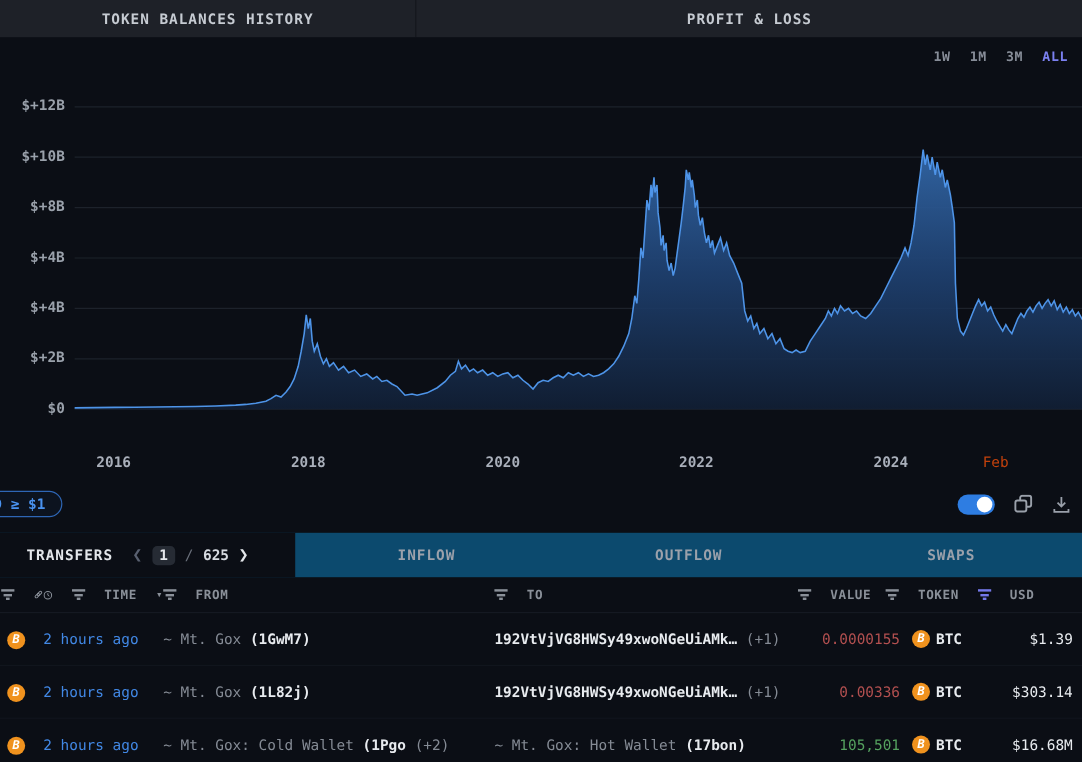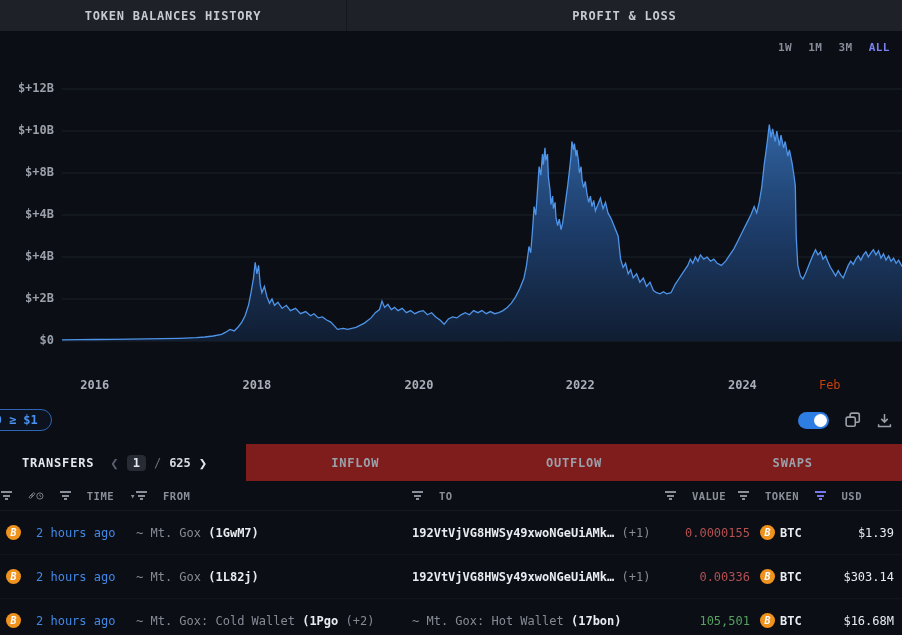--- a/index.html
+++ b/index.html
@@ -42,7 +42,7 @@
   .ctl-icon { cursor:pointer; display:block; }
 
   
-  .transfer-tabs { display:flex; height:37px; background:#7f1d1d; }
+  .transfer-tabs { display:flex; height:37px; background:#0c4a6e; }
   .tt-active { width:246px; background:#0b0e15; display:flex; align-items:center; padding-left:22px; }
   .tt-label { font-size:12px; font-weight:bold; letter-spacing:0.8px; color:#e4e7eb; cursor:pointer; }
   .pg { display:flex; align-items:center; gap:8px; margin-left:16px; }

